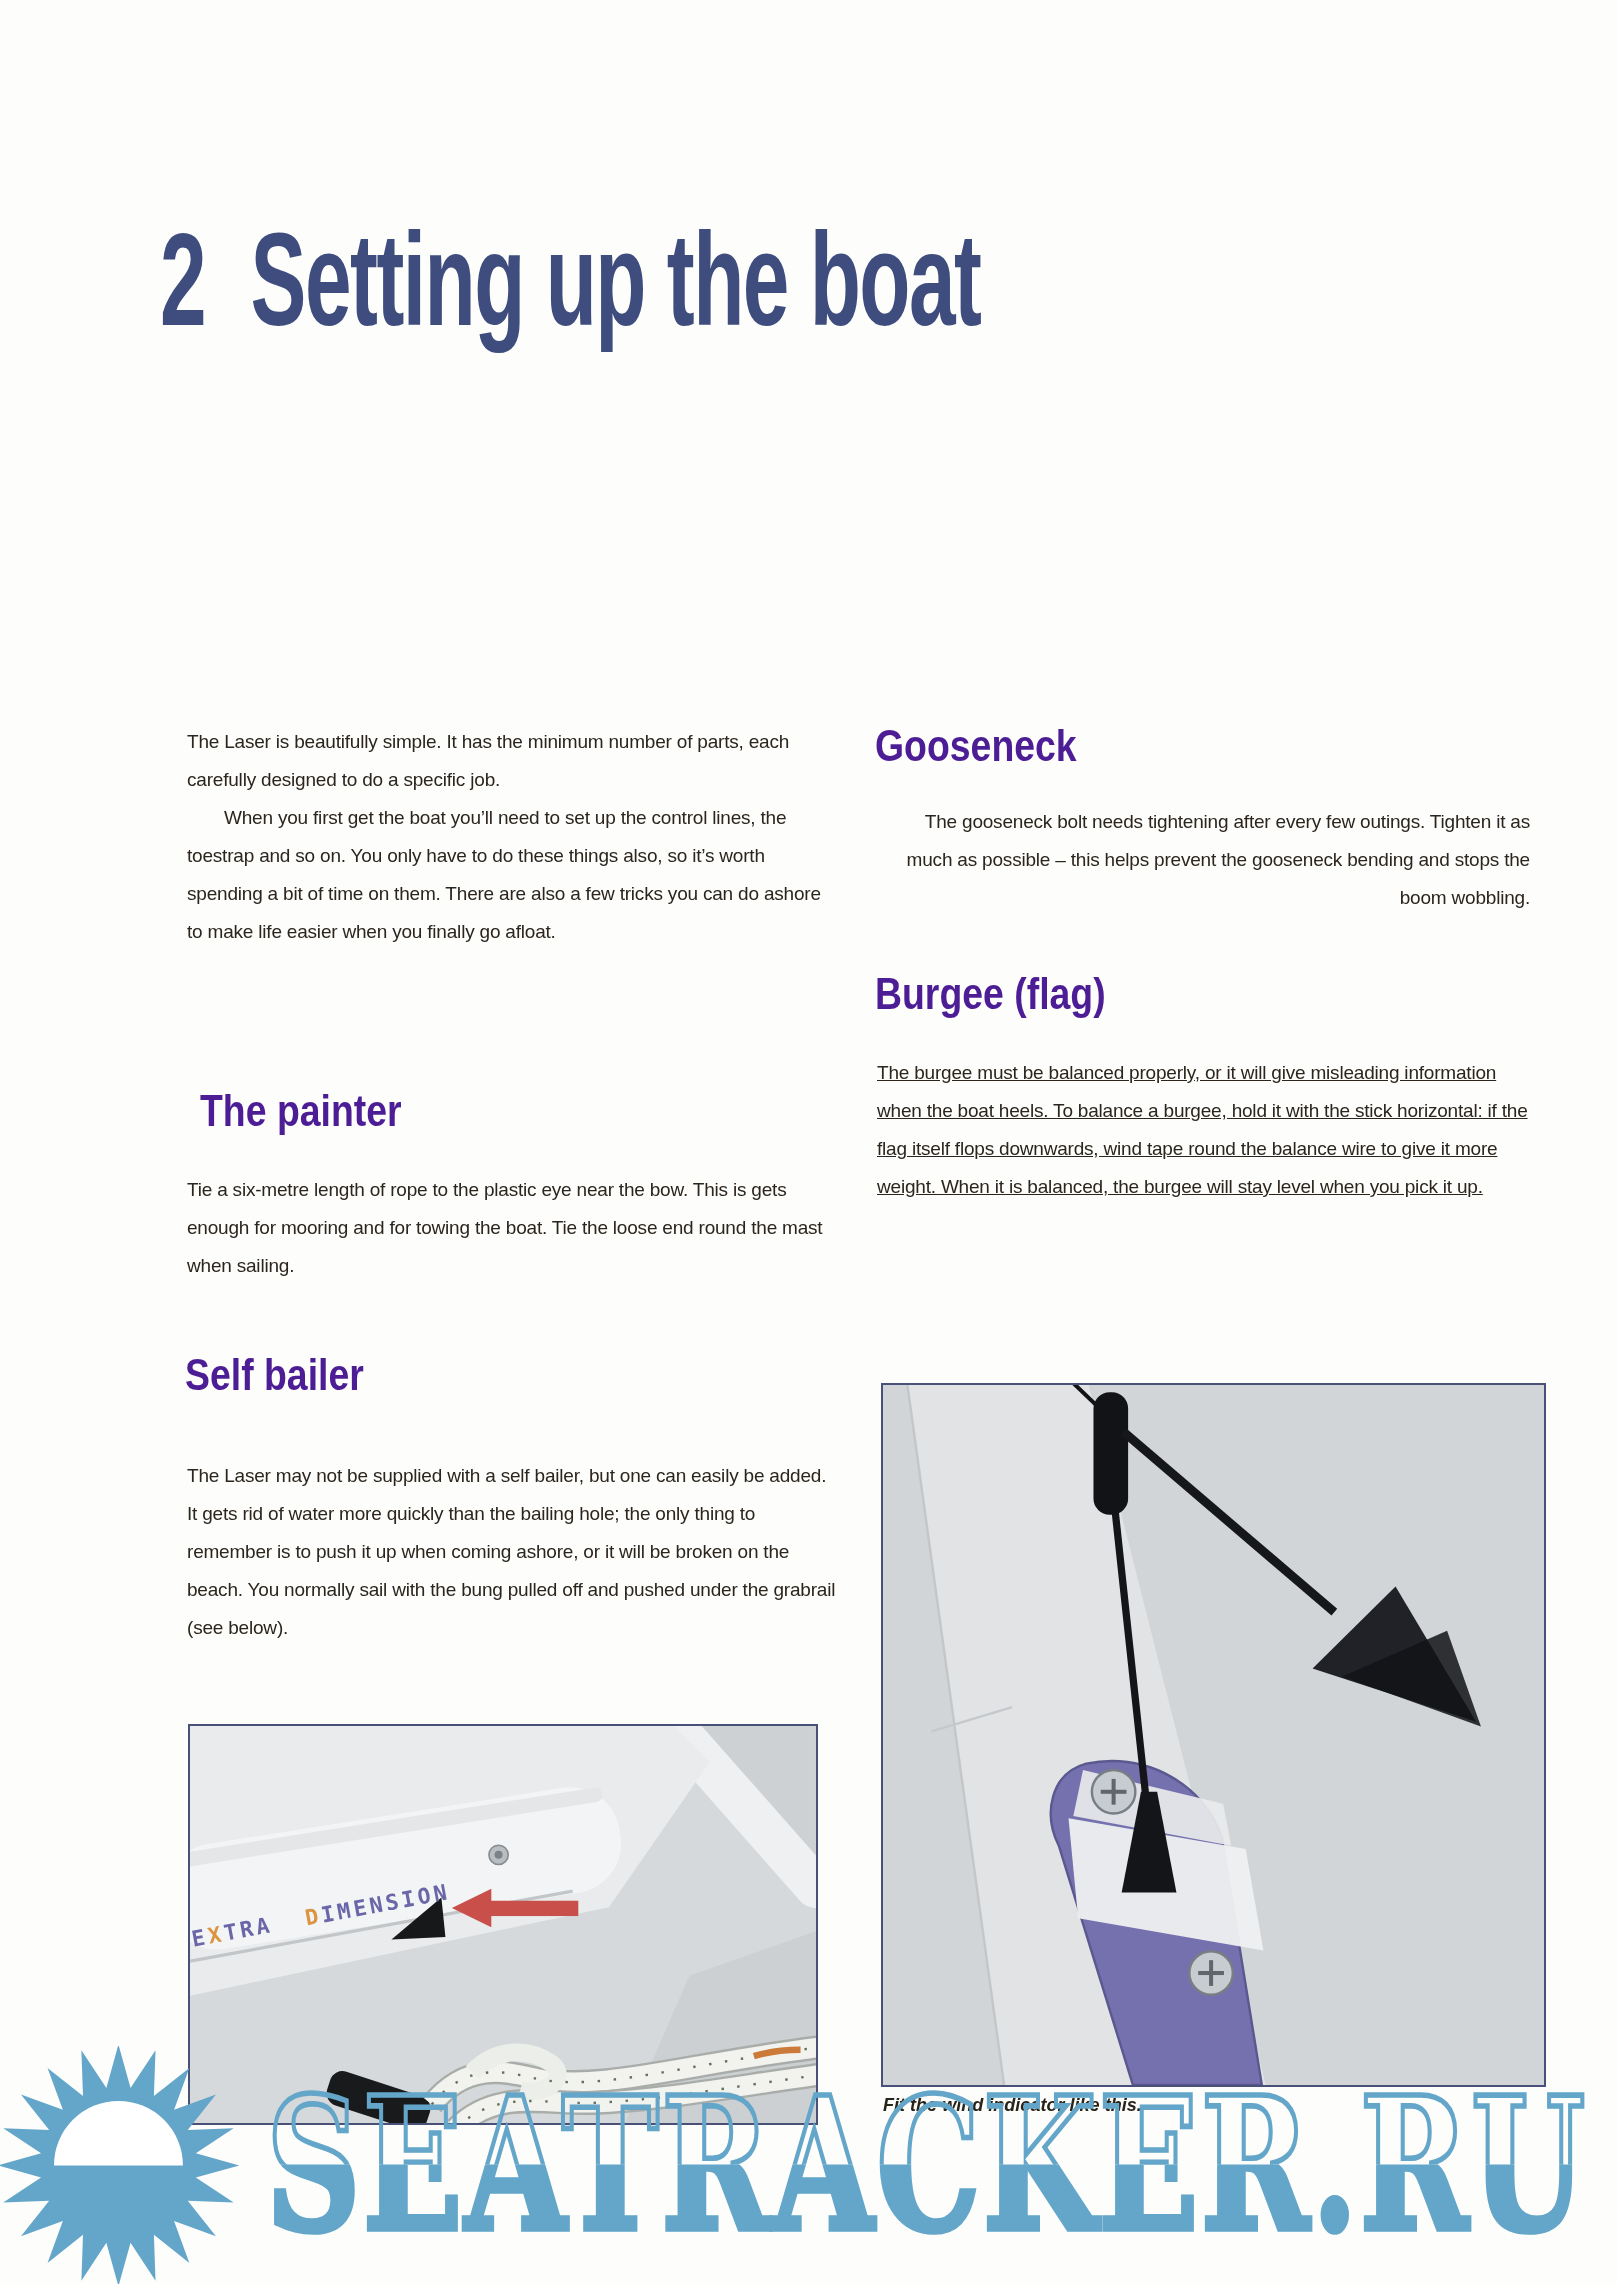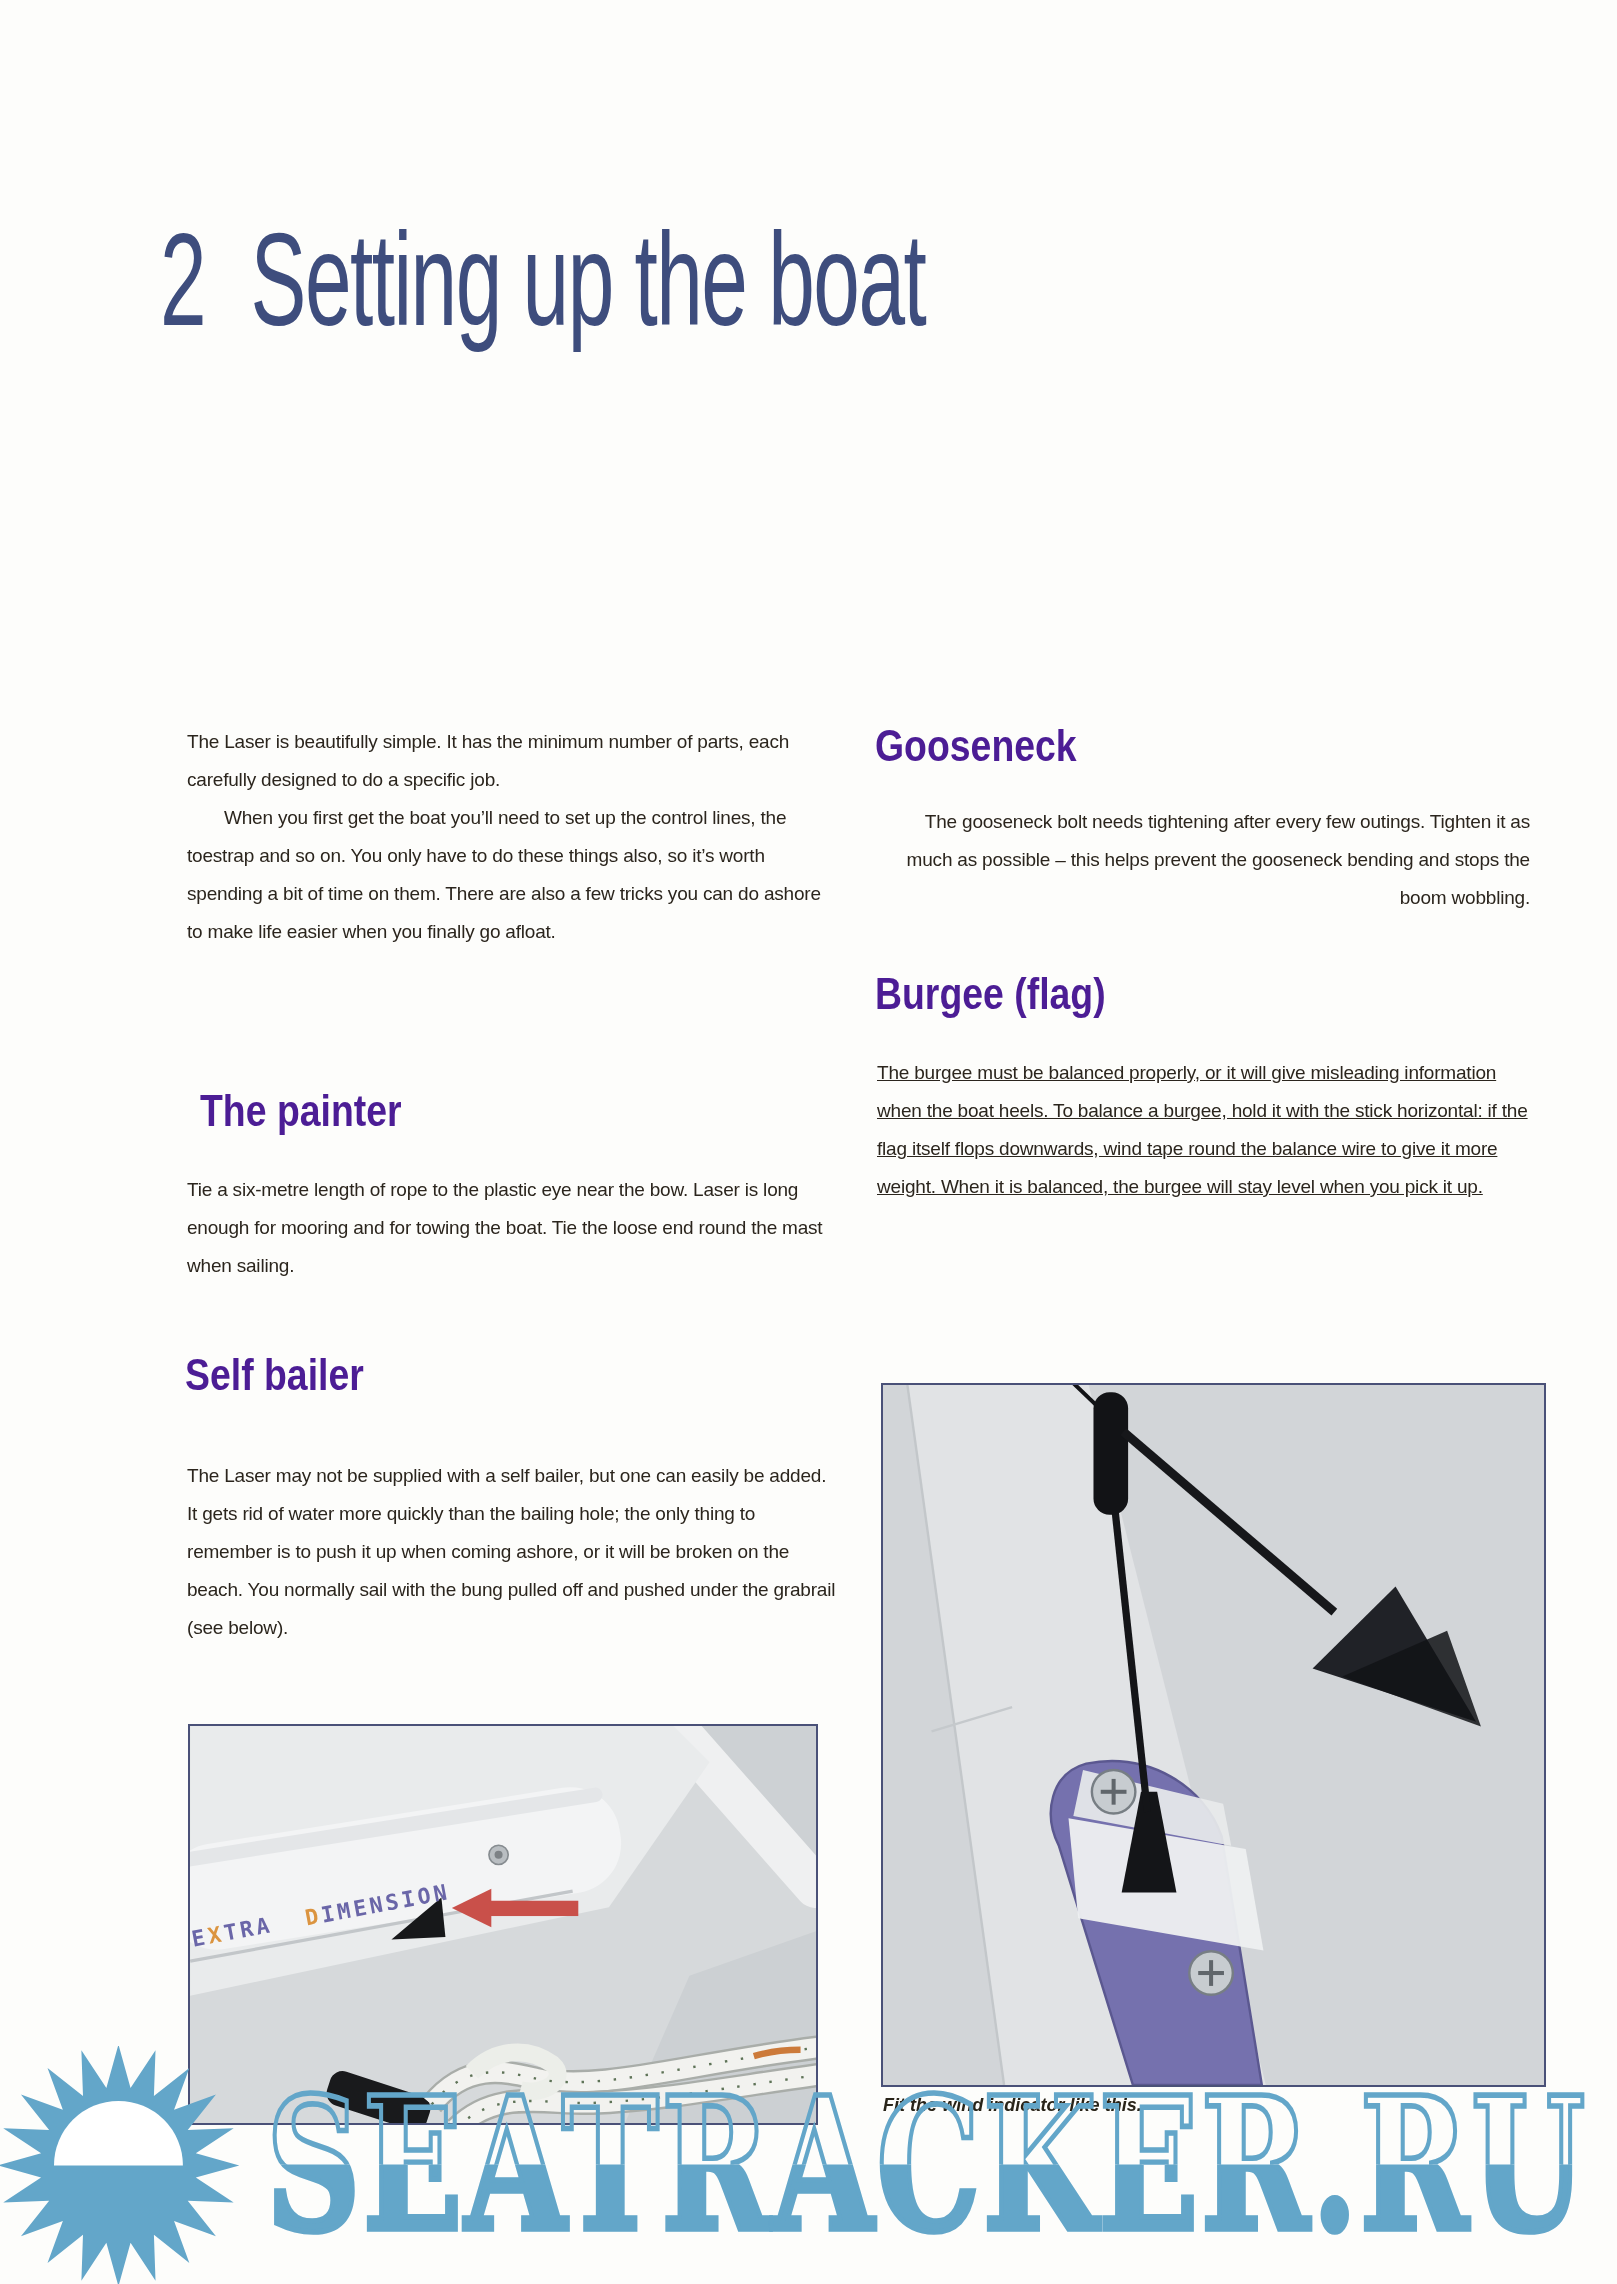--- a/index.html
+++ b/index.html
@@ -11,7 +11,7 @@
   }
   .abs{position:absolute;}
   .title{
-    color:#3e4d7d; font-weight:normal; font-size:131px; line-height:131px;
+    color:#3e4d7d; font-weight:bold; font-size:131px; line-height:131px;
     white-space:nowrap; letter-spacing:-2.4px;
   }
   .squeeze{display:inline-block; transform:scaleX(0.64); transform-origin:left top;}

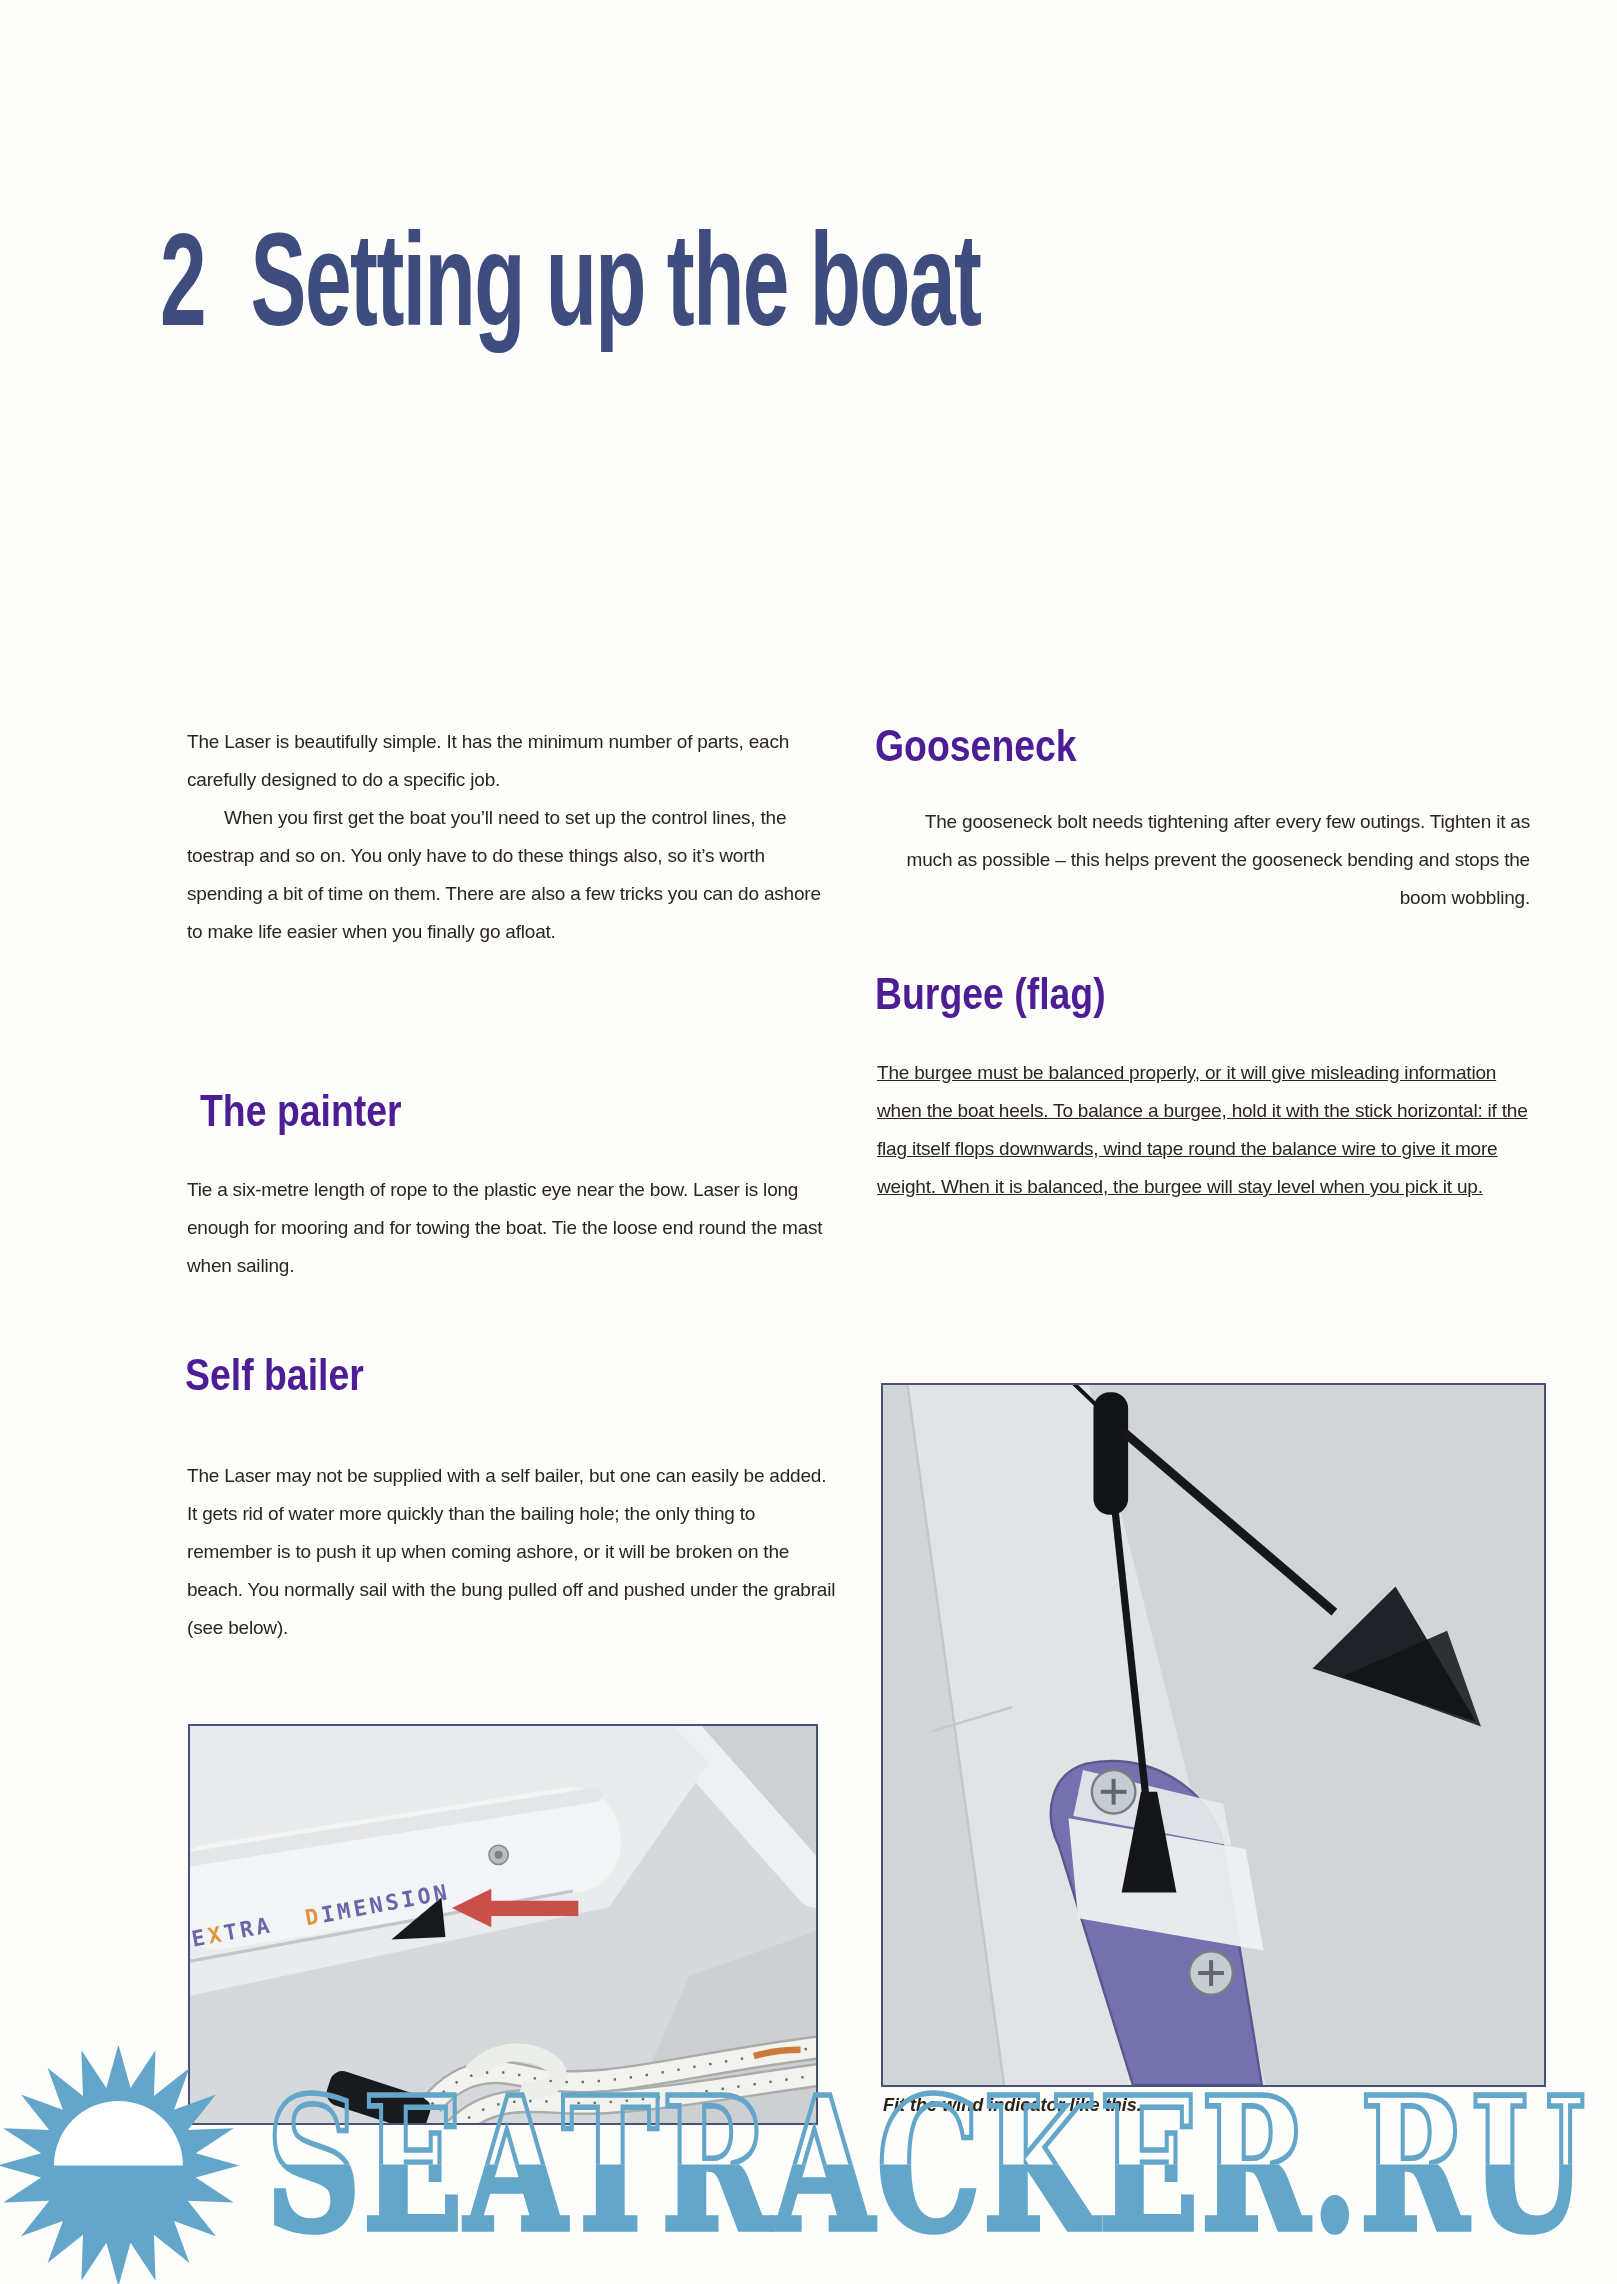--- a/index.html
+++ b/index.html
@@ -51,7 +51,7 @@
     <span class="squeeze">The painter</span>
   </div>
   <div class="abs body-text" style="left:187px; top:1171px; width:649px;">
-    <p>Tie a six-metre length of rope to the plastic eye near the bow. Laser is long enough for mooring and for towing the boat. Tie the loose end round the mast when sailing.</p>
+    <p>Tie a six-metre length of rope to the plastic eye near the bow. This is gets enough for mooring and for towing the boat. Tie the loose end round the mast when sailing.</p>
   </div>
 
   <div class="abs heading" style="left:185px; top:1353px;">

